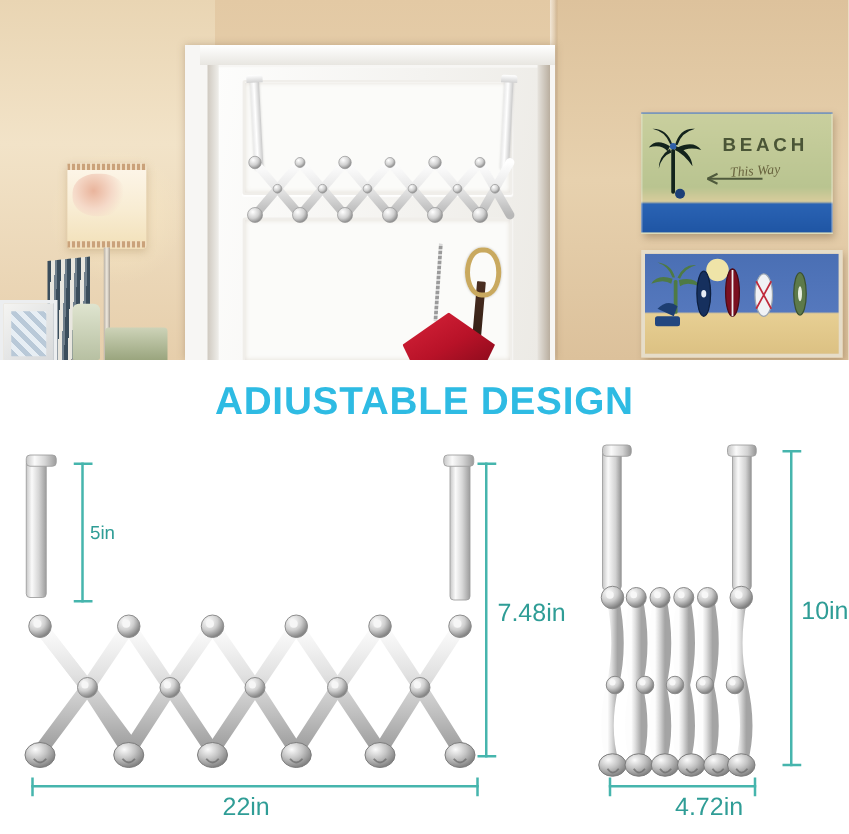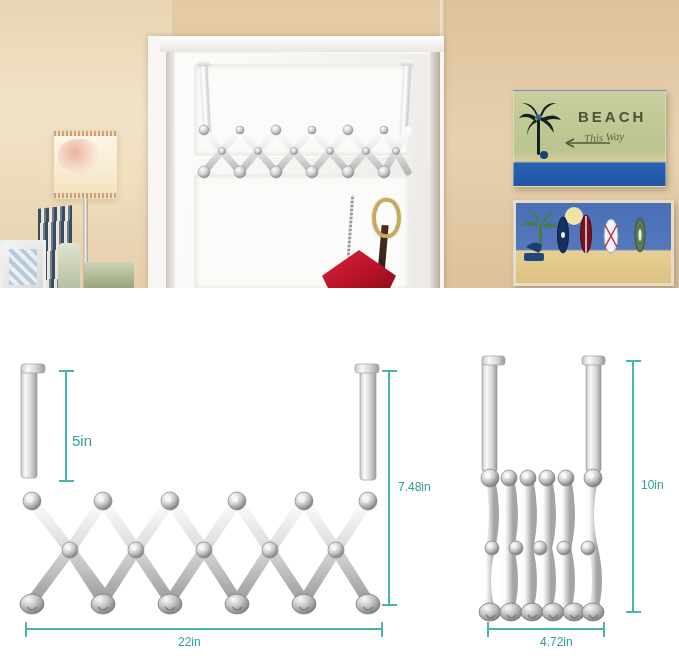--- a/index.html
+++ b/index.html
@@ -407,6 +407,7 @@
 
   <div id="diagram">
 
+    <div id="title">ADIUSTABLE DESIGN</div>
 
     <svg class="rack" style="left:8px; top:70px;" width="400" height="265" viewBox="0 0 400 265">
       <defs>

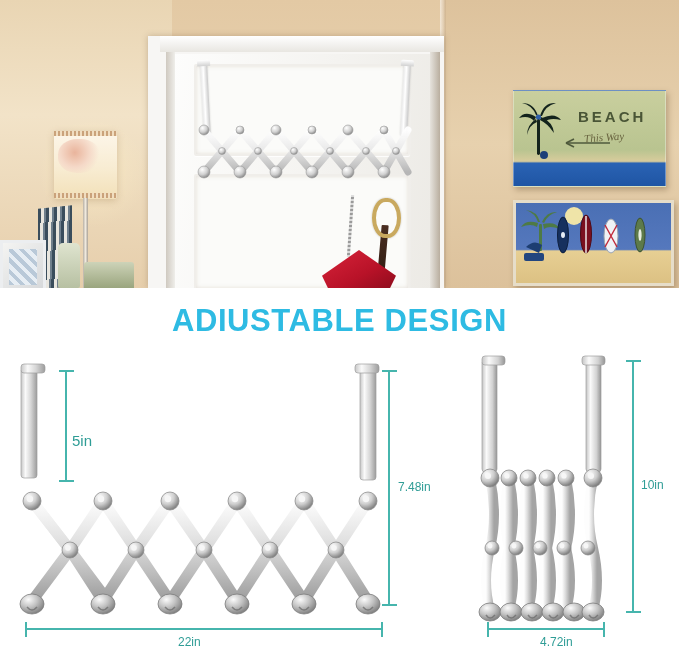--- a/index.html
+++ b/index.html
@@ -514,7 +514,7 @@
       <div class="cap-h" style="top:0;"></div>
       <div class="cap-h" style="bottom:0;"></div>
     </div>
-    <div class="dim-label" style="left:72px; top:144px;">5in</div>
+    <div class="dim-label" style="left:72px; top:130px;">5in</div>
 
     <div class="dim-line-v" style="left:388px; top:82px; height:236px;">
       <div class="cap-h" style="top:0;"></div>

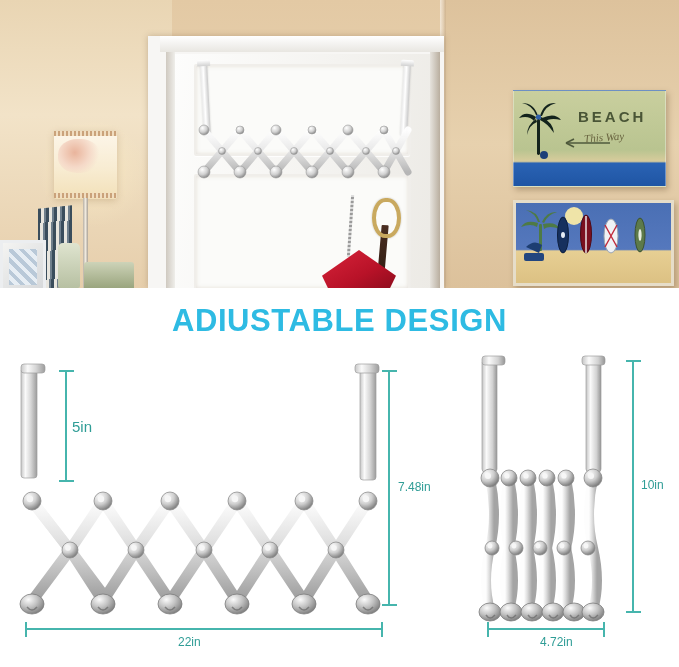--- a/index.html
+++ b/index.html
@@ -270,7 +270,7 @@
     font-family: "Liberation Sans", sans-serif;
     white-space: nowrap;
   }
-  .dim-label.big { font-size: 12px; }
+  .dim-label.big { font-size: 20px; }
   svg.rack { position: absolute; }
 </style>
 </head>

